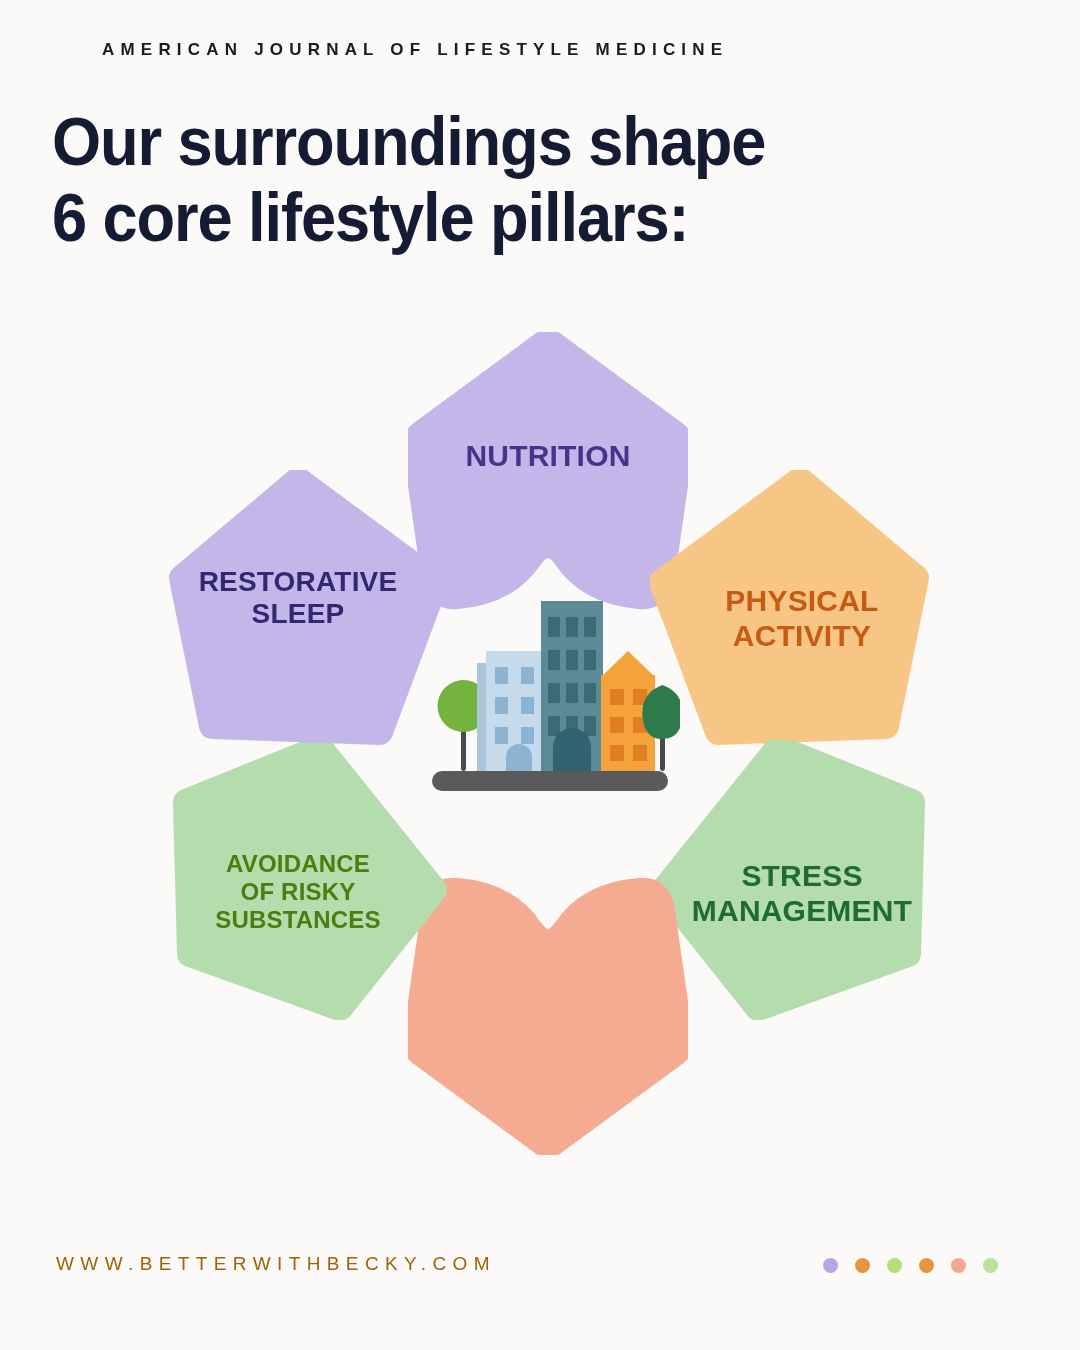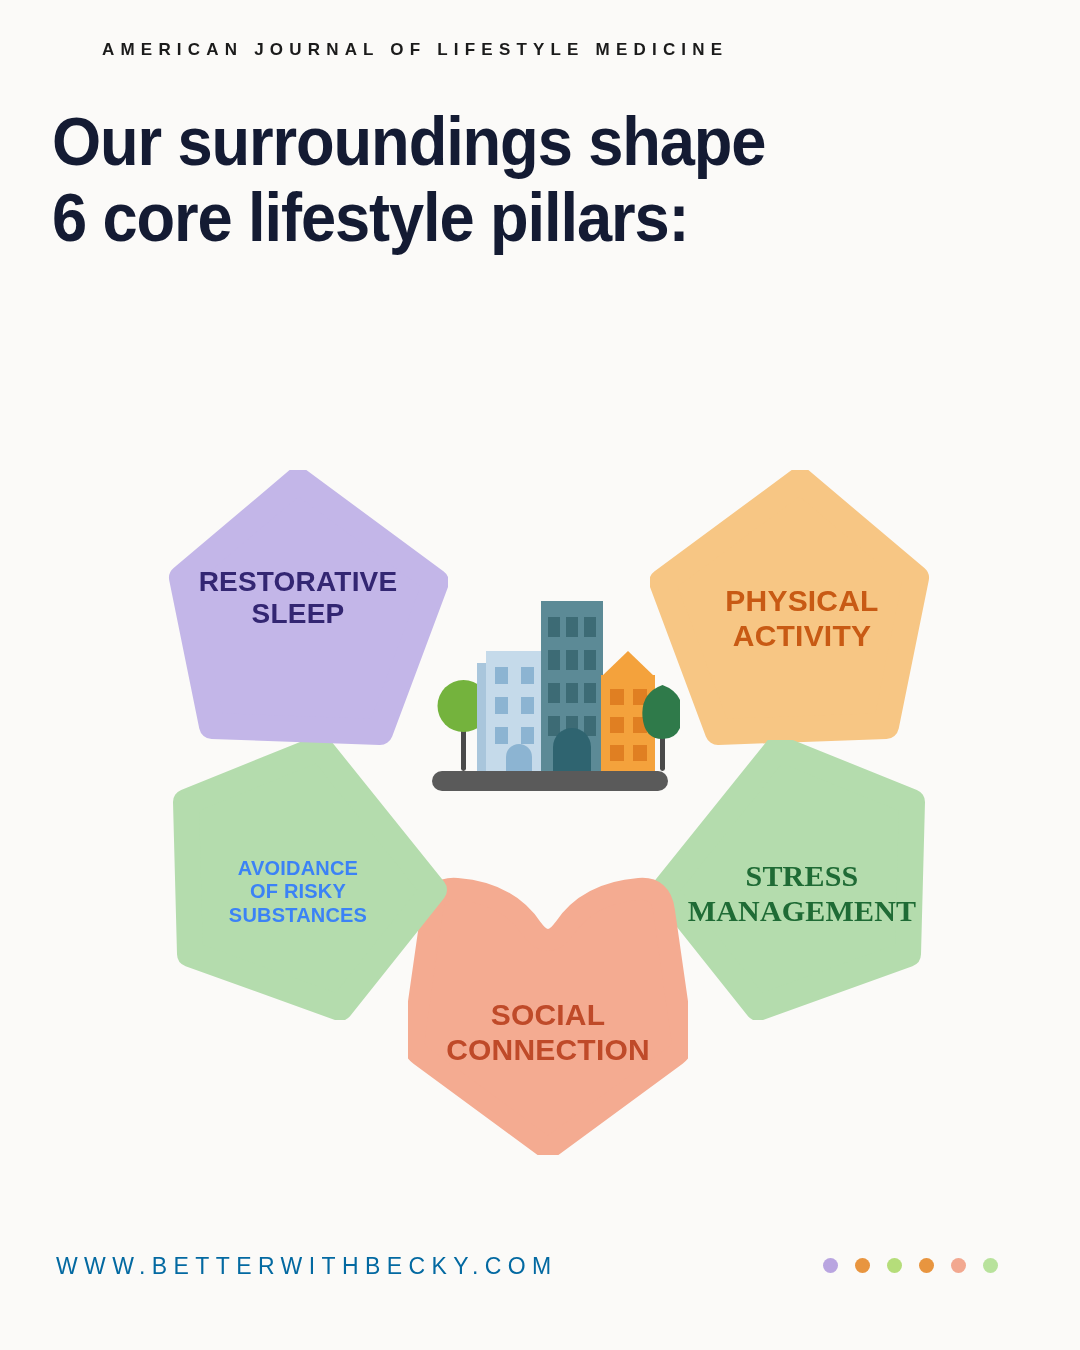--- a/index.html
+++ b/index.html
@@ -107,6 +107,12 @@
 
 <div class="cluster">
 
+  <div class="pillar p-nutrition">
+    <svg class="shape" viewBox="0 0 280 280">
+      <path d="M140 6 L268 100 Q276 106 274 118 L256 244 Q253 268 231 266 Q180 262 156 226 Q140 204 124 226 Q100 262 49 266 Q27 268 24 244 L6 118 Q4 106 12 100 Z" fill="#c3b6e8" stroke="#c3b6e8" stroke-width="22" stroke-linejoin="round"></path>
+    </svg>
+    <div class="plabel" style="color:#46348c">NUTRITION</div>
+  </div>
 
   <div class="pillar p-physical">
     <svg class="shape" viewBox="0 0 280 280">

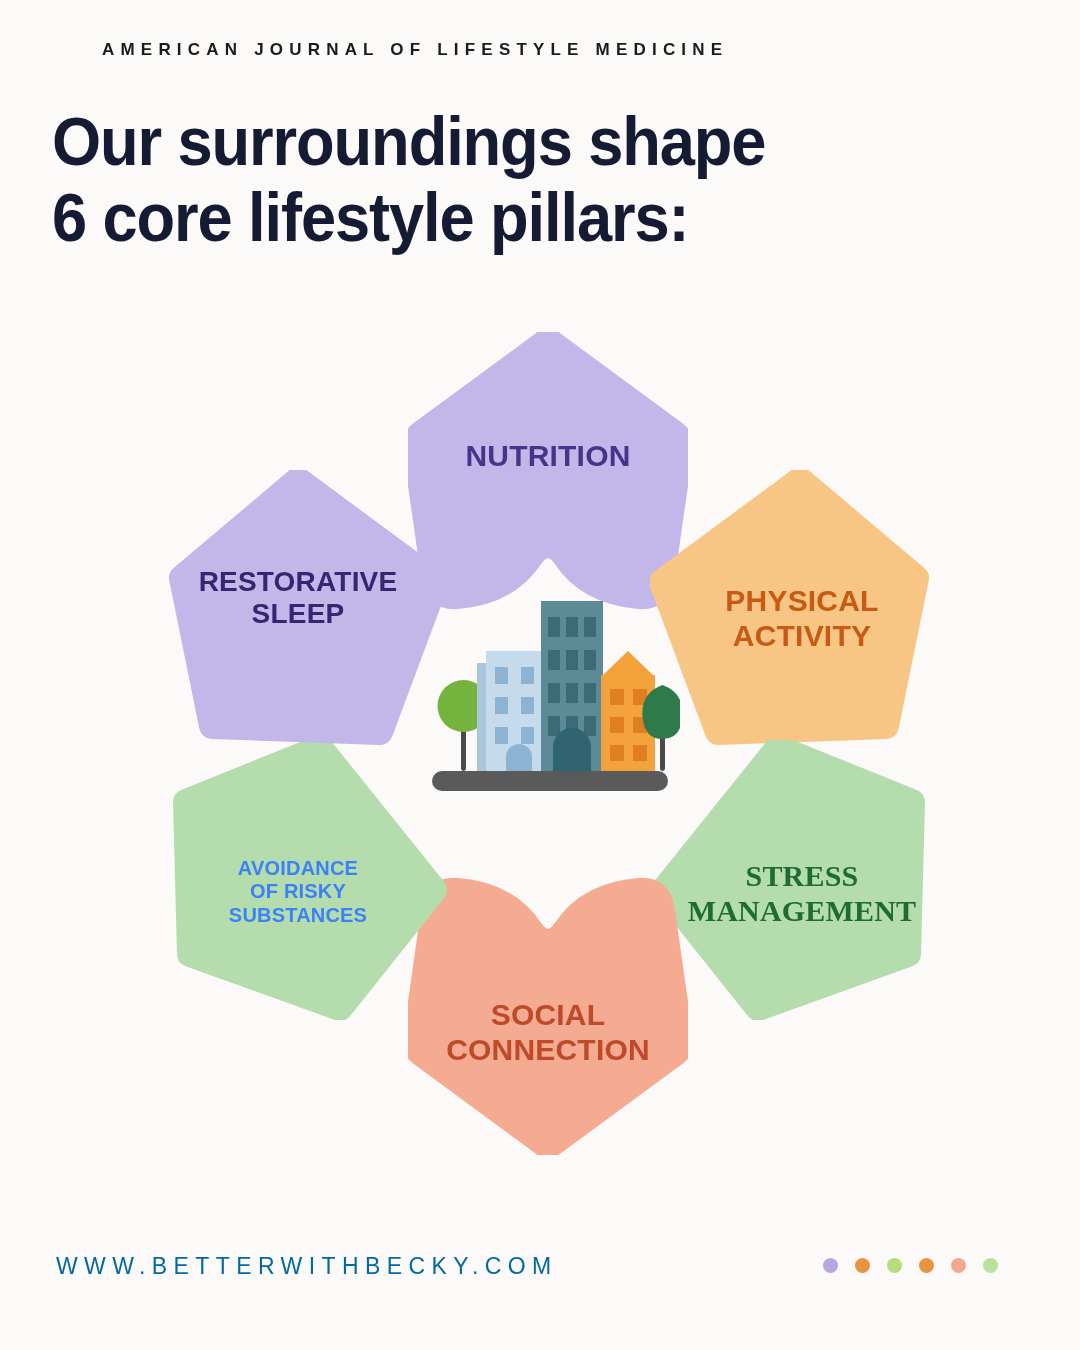--- a/index.html
+++ b/index.html
@@ -142,7 +142,7 @@
     <svg class="shape" viewBox="0 0 280 280">
       <path d="M152 8 L18 62 L22 214 L172 268 L266 150 Z" fill="#b4dcad" stroke="#b4dcad" stroke-width="26" stroke-linejoin="round"></path>
     </svg>
-    <div class="plabel" style="color:#3b82f6;font-size:20px">AVOIDANCE
+    <div class="plabel" style="color:#4d7c0f;font-size:24px">AVOIDANCE
 OF RISKY
 SUBSTANCES</div>
   </div>

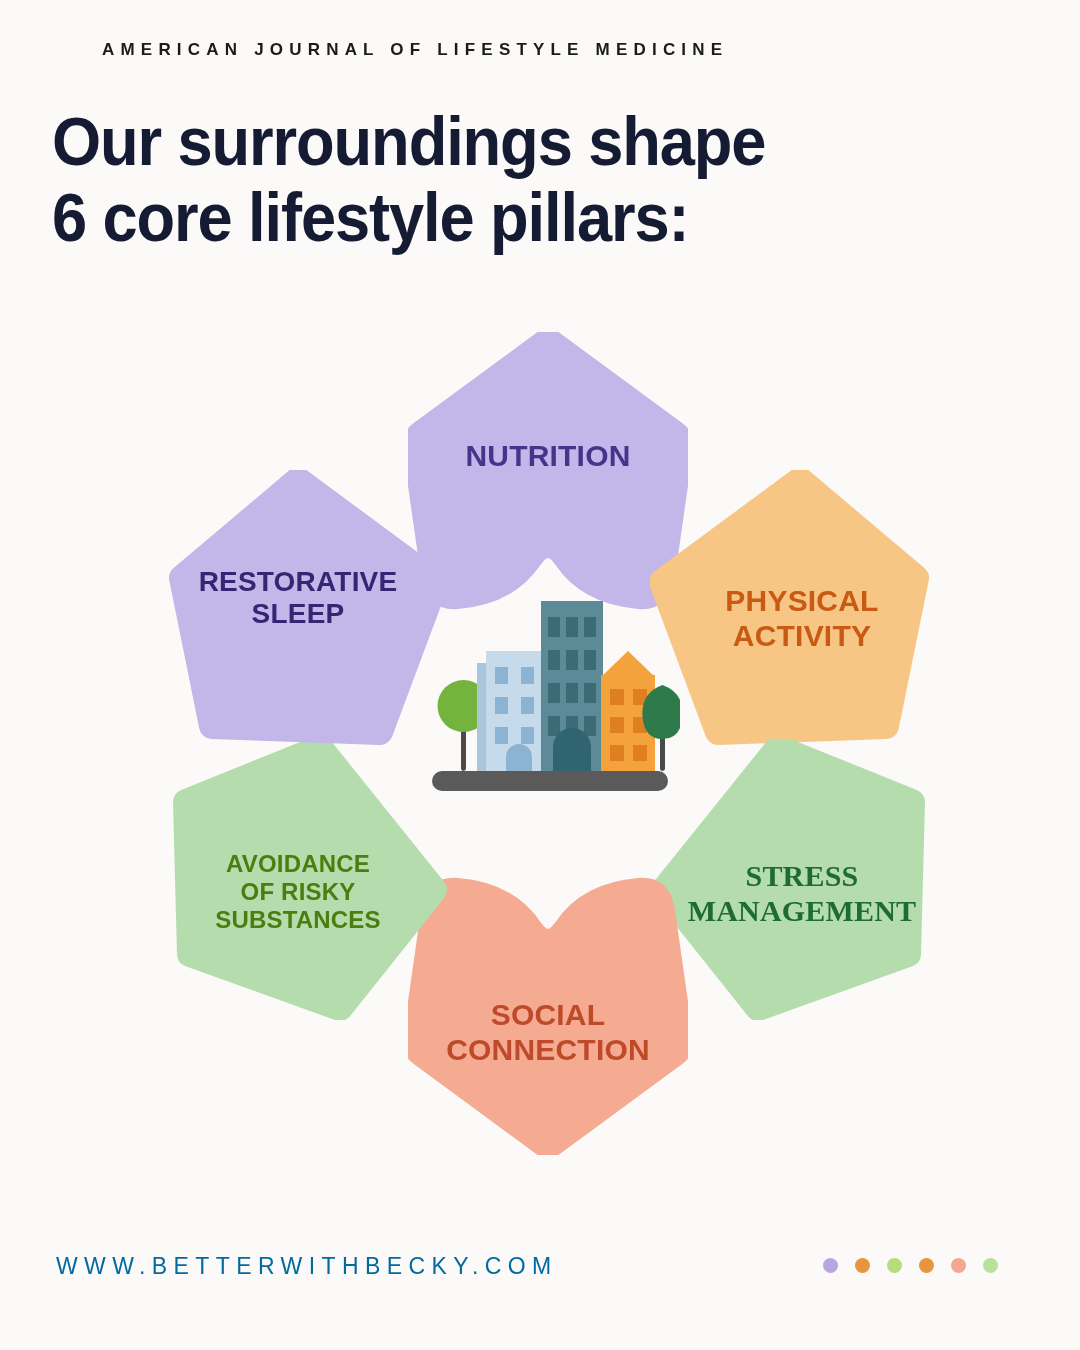--- a/index.html
+++ b/index.html
@@ -63,7 +63,7 @@
   
   .p-nutrition   { left:258px; top:-8px;  }
   .p-physical    { left:500px; top:130px; }
-  .p-stress      { left:500px; top:400px;font-family:Liberation Serif, serif; }
+  .p-stress      { left:500px; top:400px; }
   .p-social      { left:258px; top:535px; }
   .p-avoidance   { left:18px;  top:400px; }
   .p-sleep       { left:18px;  top:130px; }

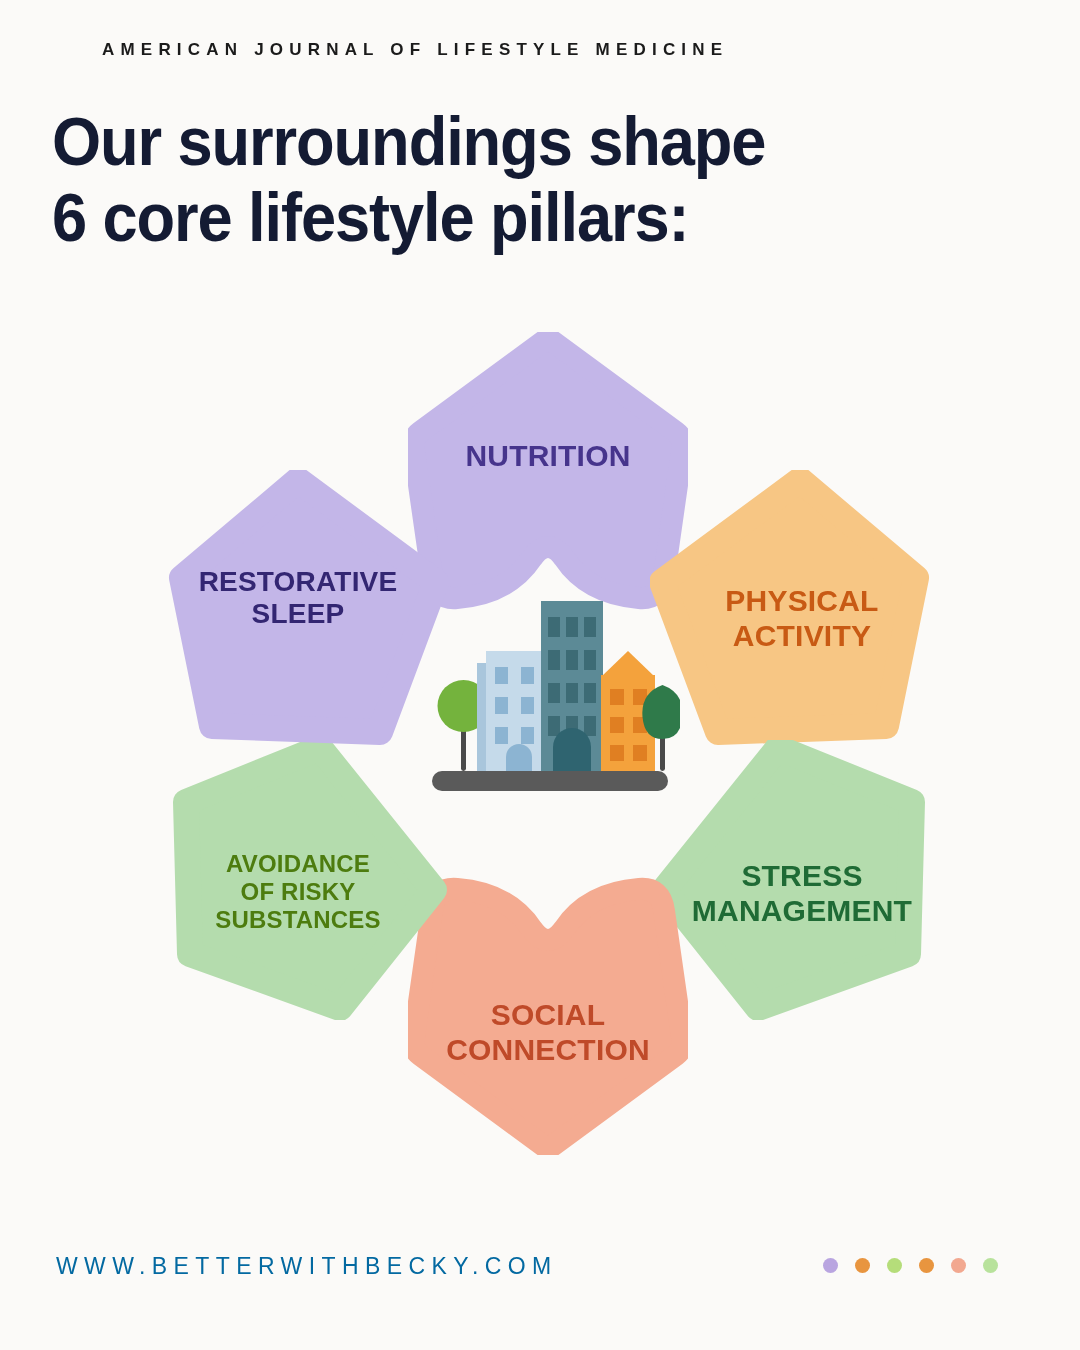--- a/index.html
+++ b/index.html
@@ -134,8 +134,6 @@
     <svg class="shape" viewBox="0 0 280 280">
       <path d="M140 274 L12 180 Q4 174 6 162 L24 36 Q27 12 49 14 Q100 18 124 54 Q140 76 156 54 Q180 18 231 14 Q253 12 256 36 L274 162 Q276 174 268 180 Z" fill="#f4ab91" stroke="#f4ab91" stroke-width="22" stroke-linejoin="round"></path>
     </svg>
-    <div class="plabel" style="color:#bf4a29">SOCIAL
-CONNECTION</div>
   </div>
 
   <div class="pillar p-avoidance">

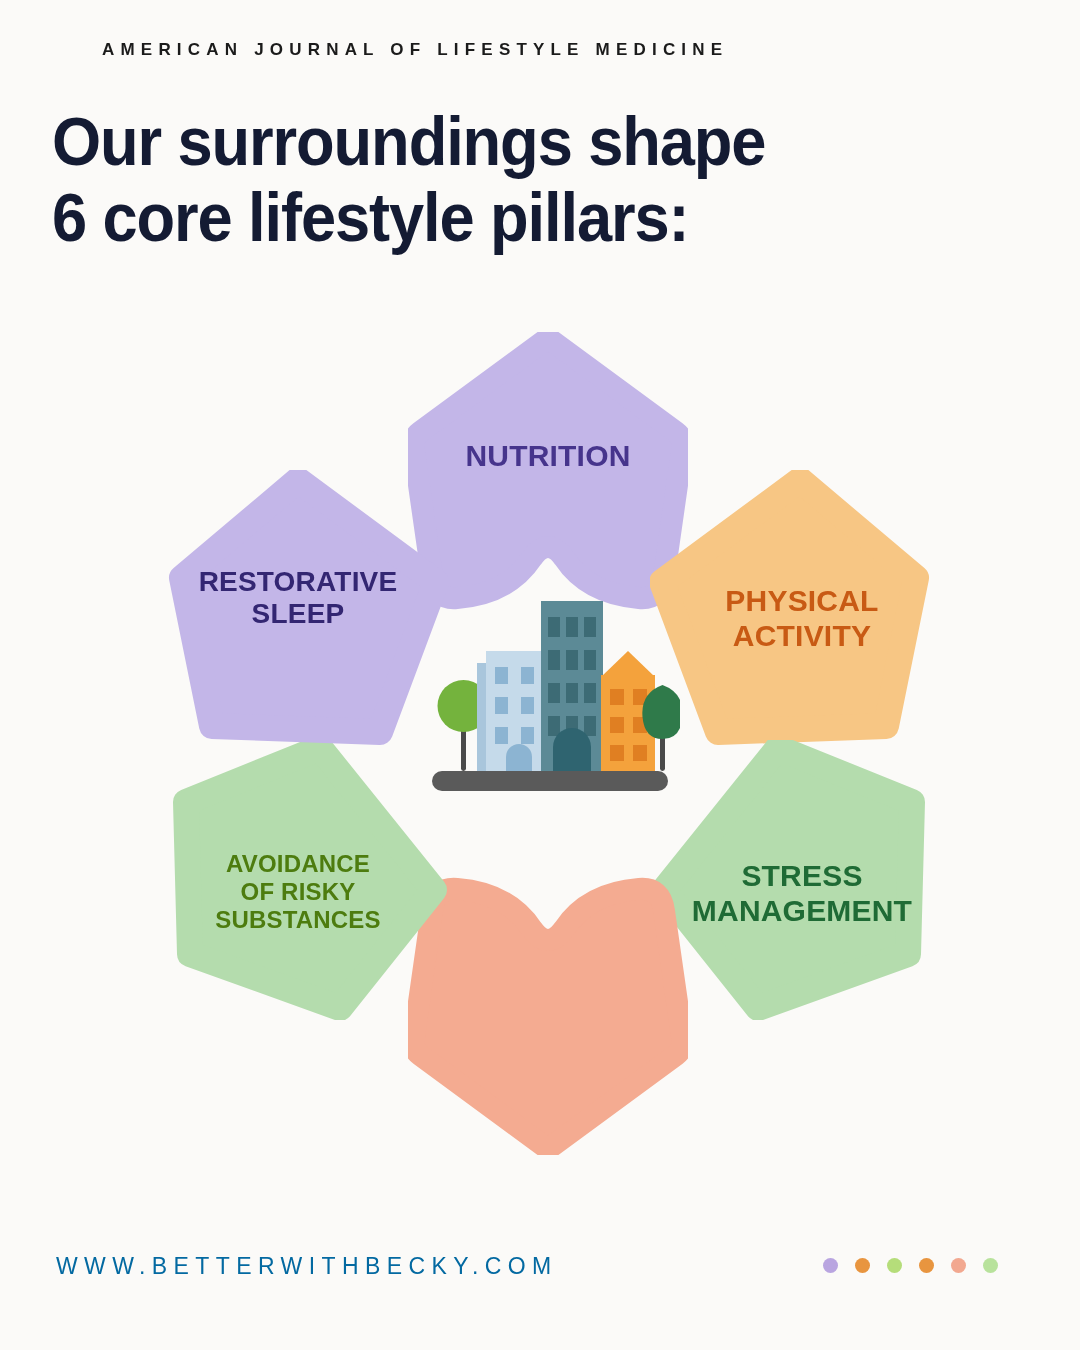--- a/index.html
+++ b/index.html
@@ -86,9 +86,9 @@
   
   .footer-url{
     position:absolute; left:56px; top:1253px;
-    font-size:23px; font-weight:500;
+    font-size:19px; font-weight:500;
     letter-spacing:6.4px;
-    color:#0369a1;
+    color:#a16207;
     white-space:nowrap;
   }
   .dots{

